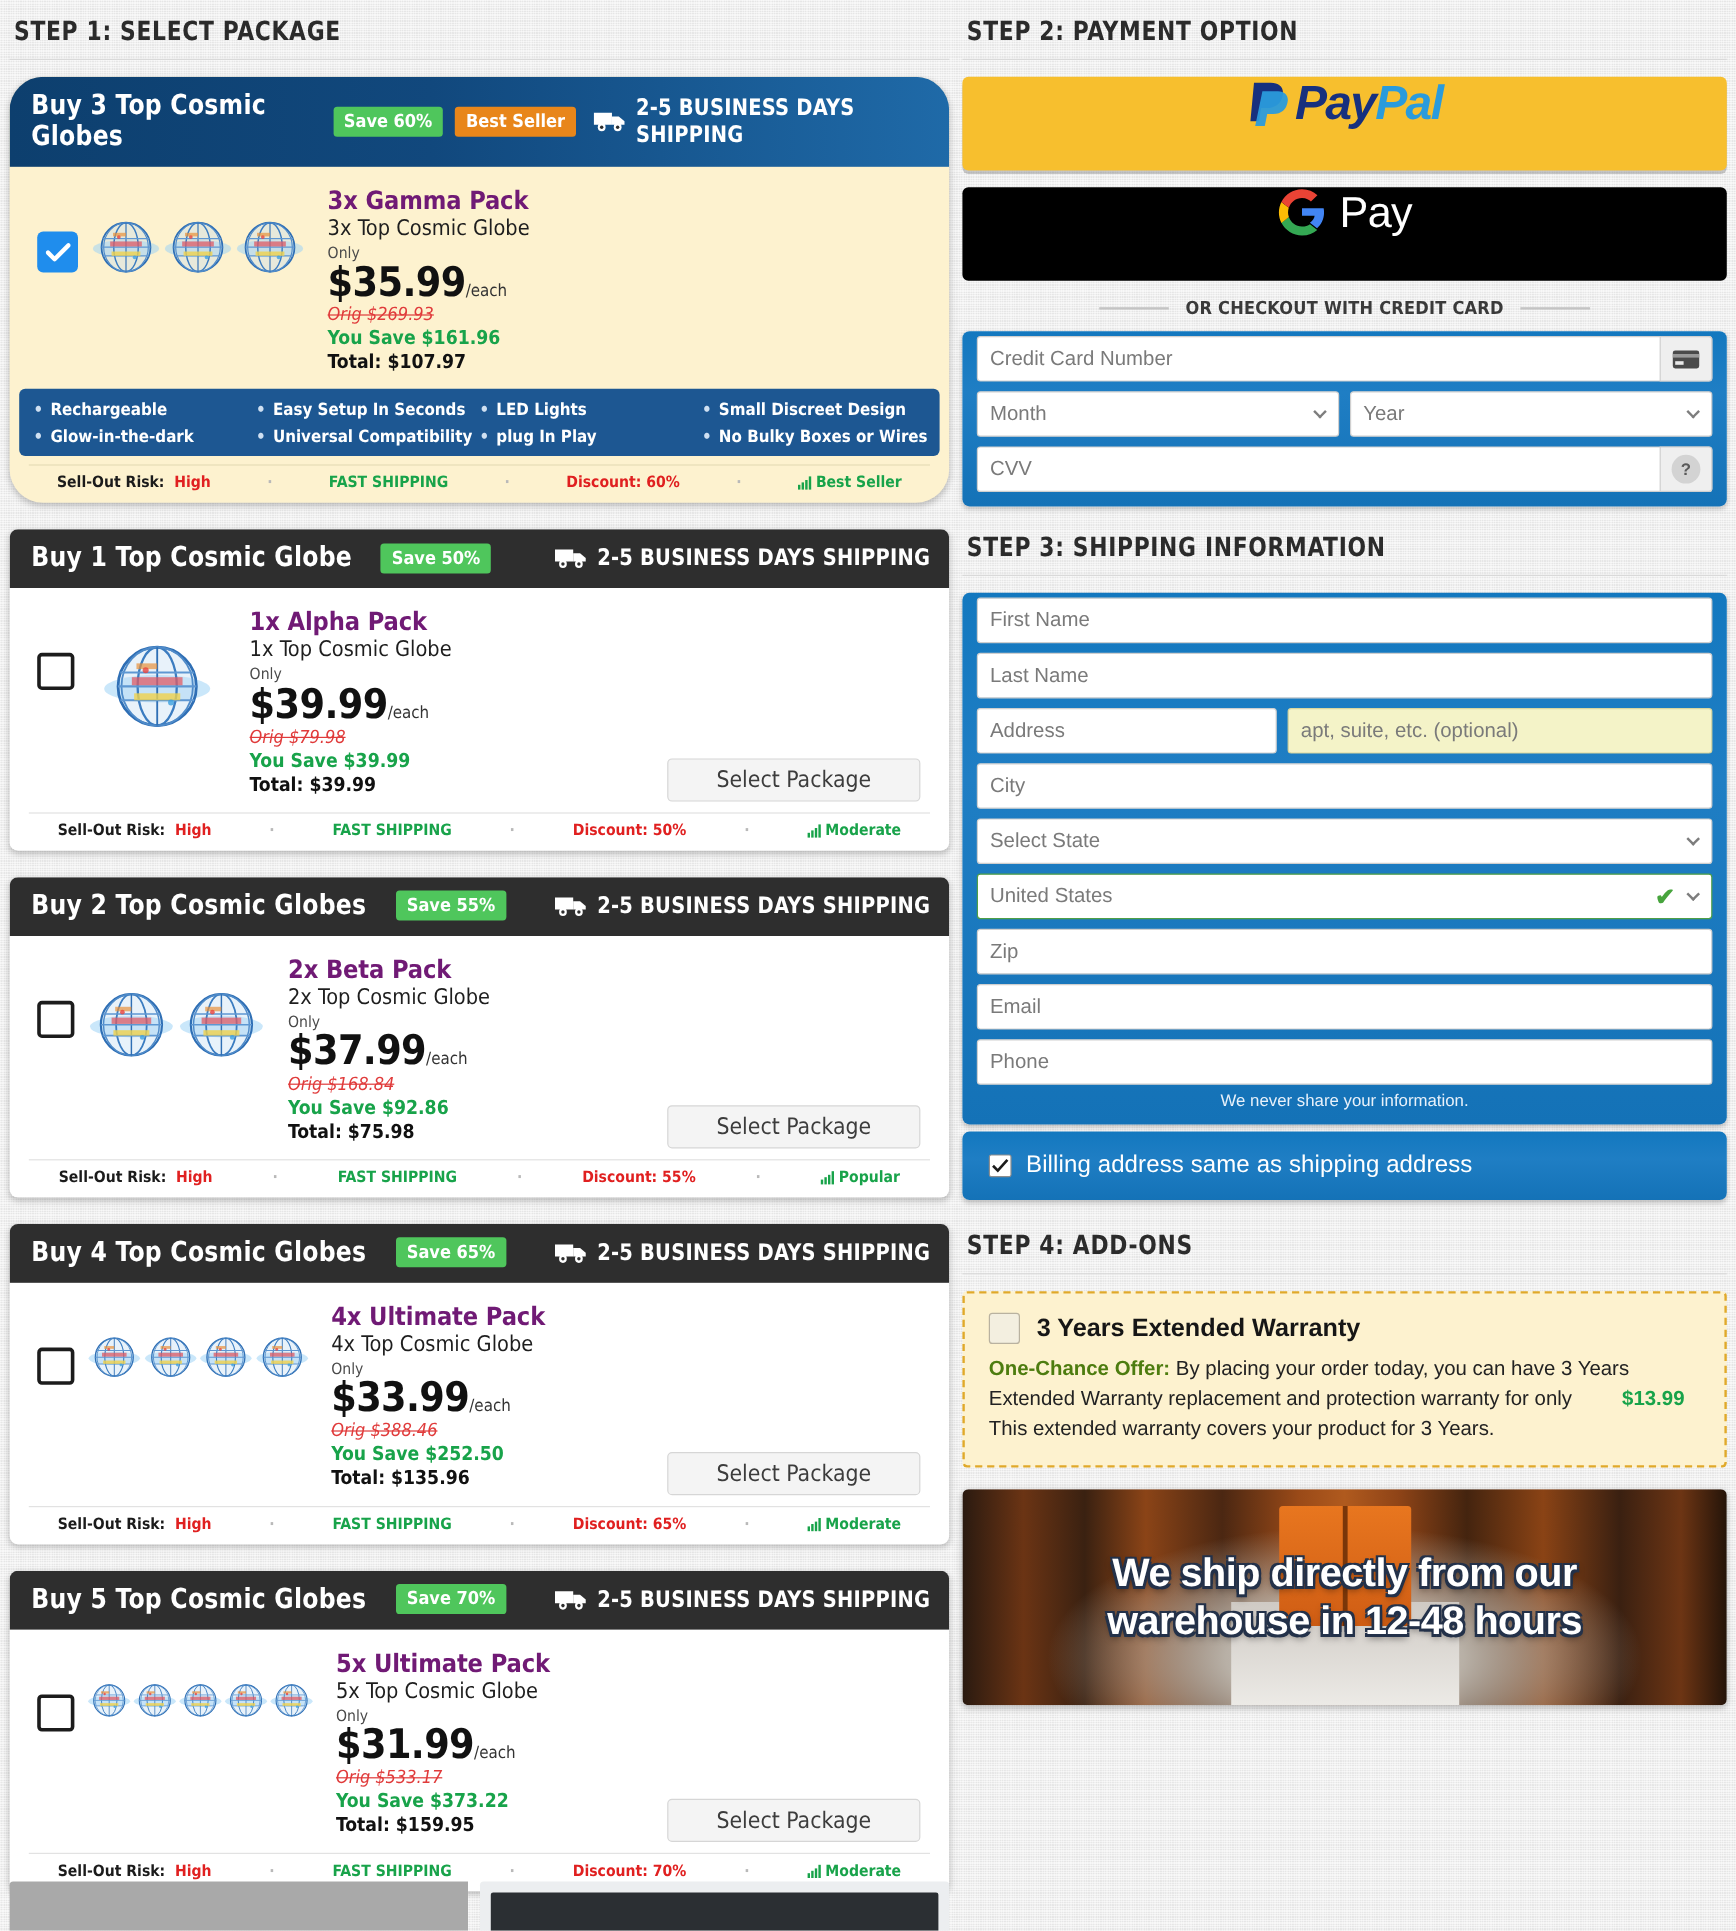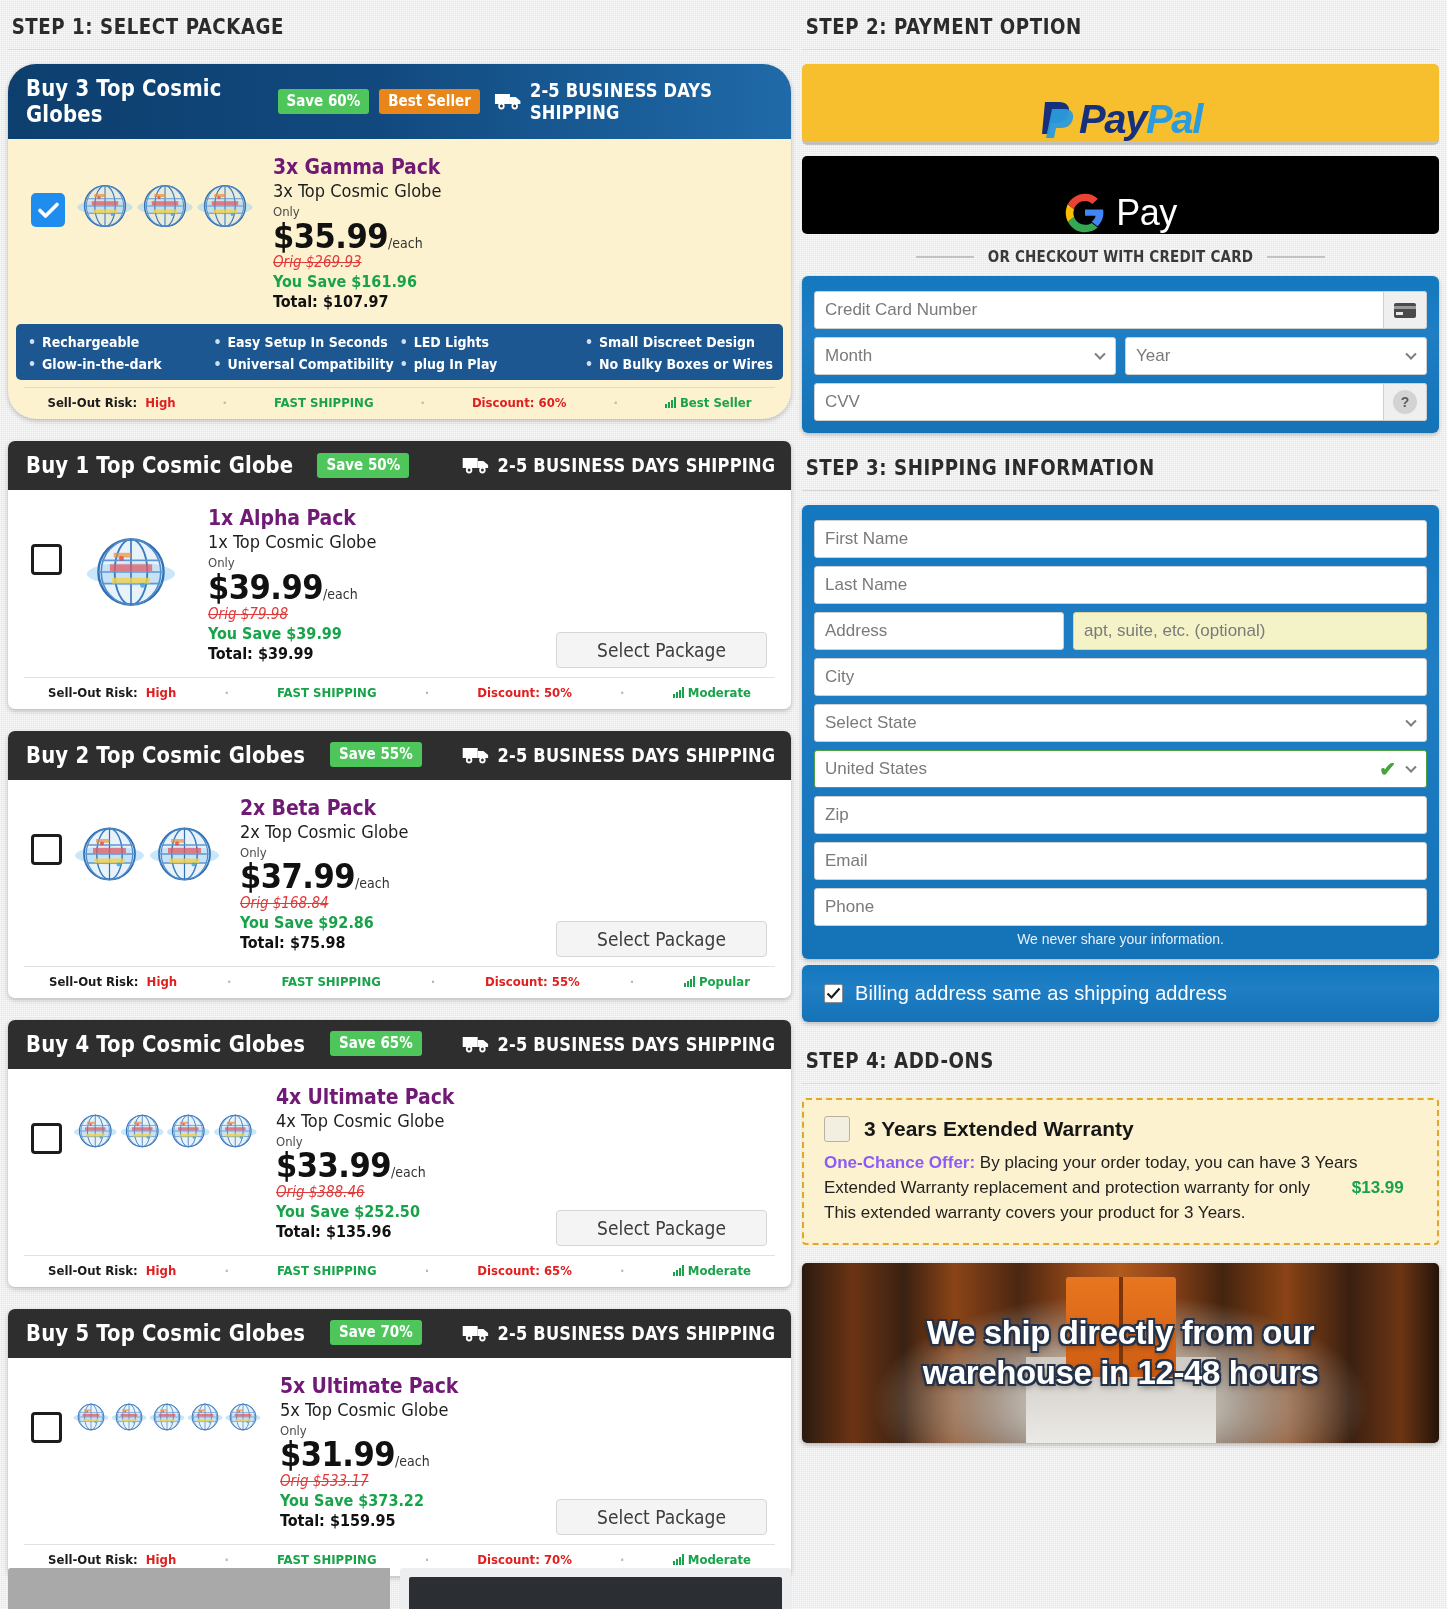--- a/index.html
+++ b/index.html
@@ -151,7 +151,7 @@
 
   
   .pay-btn {
-    height: 78px; border-radius: 5px; display: flex; align-items: flex-end; justify-content: center;
+    height: 78px; border-radius: 5px; display: flex; align-items: flex-start; justify-content: center;
     margin-bottom: 14px; position: relative;
   }
   .paypal { background: #f7bf2e; box-shadow: 0 3px 0 rgba(0,0,0,.20); }

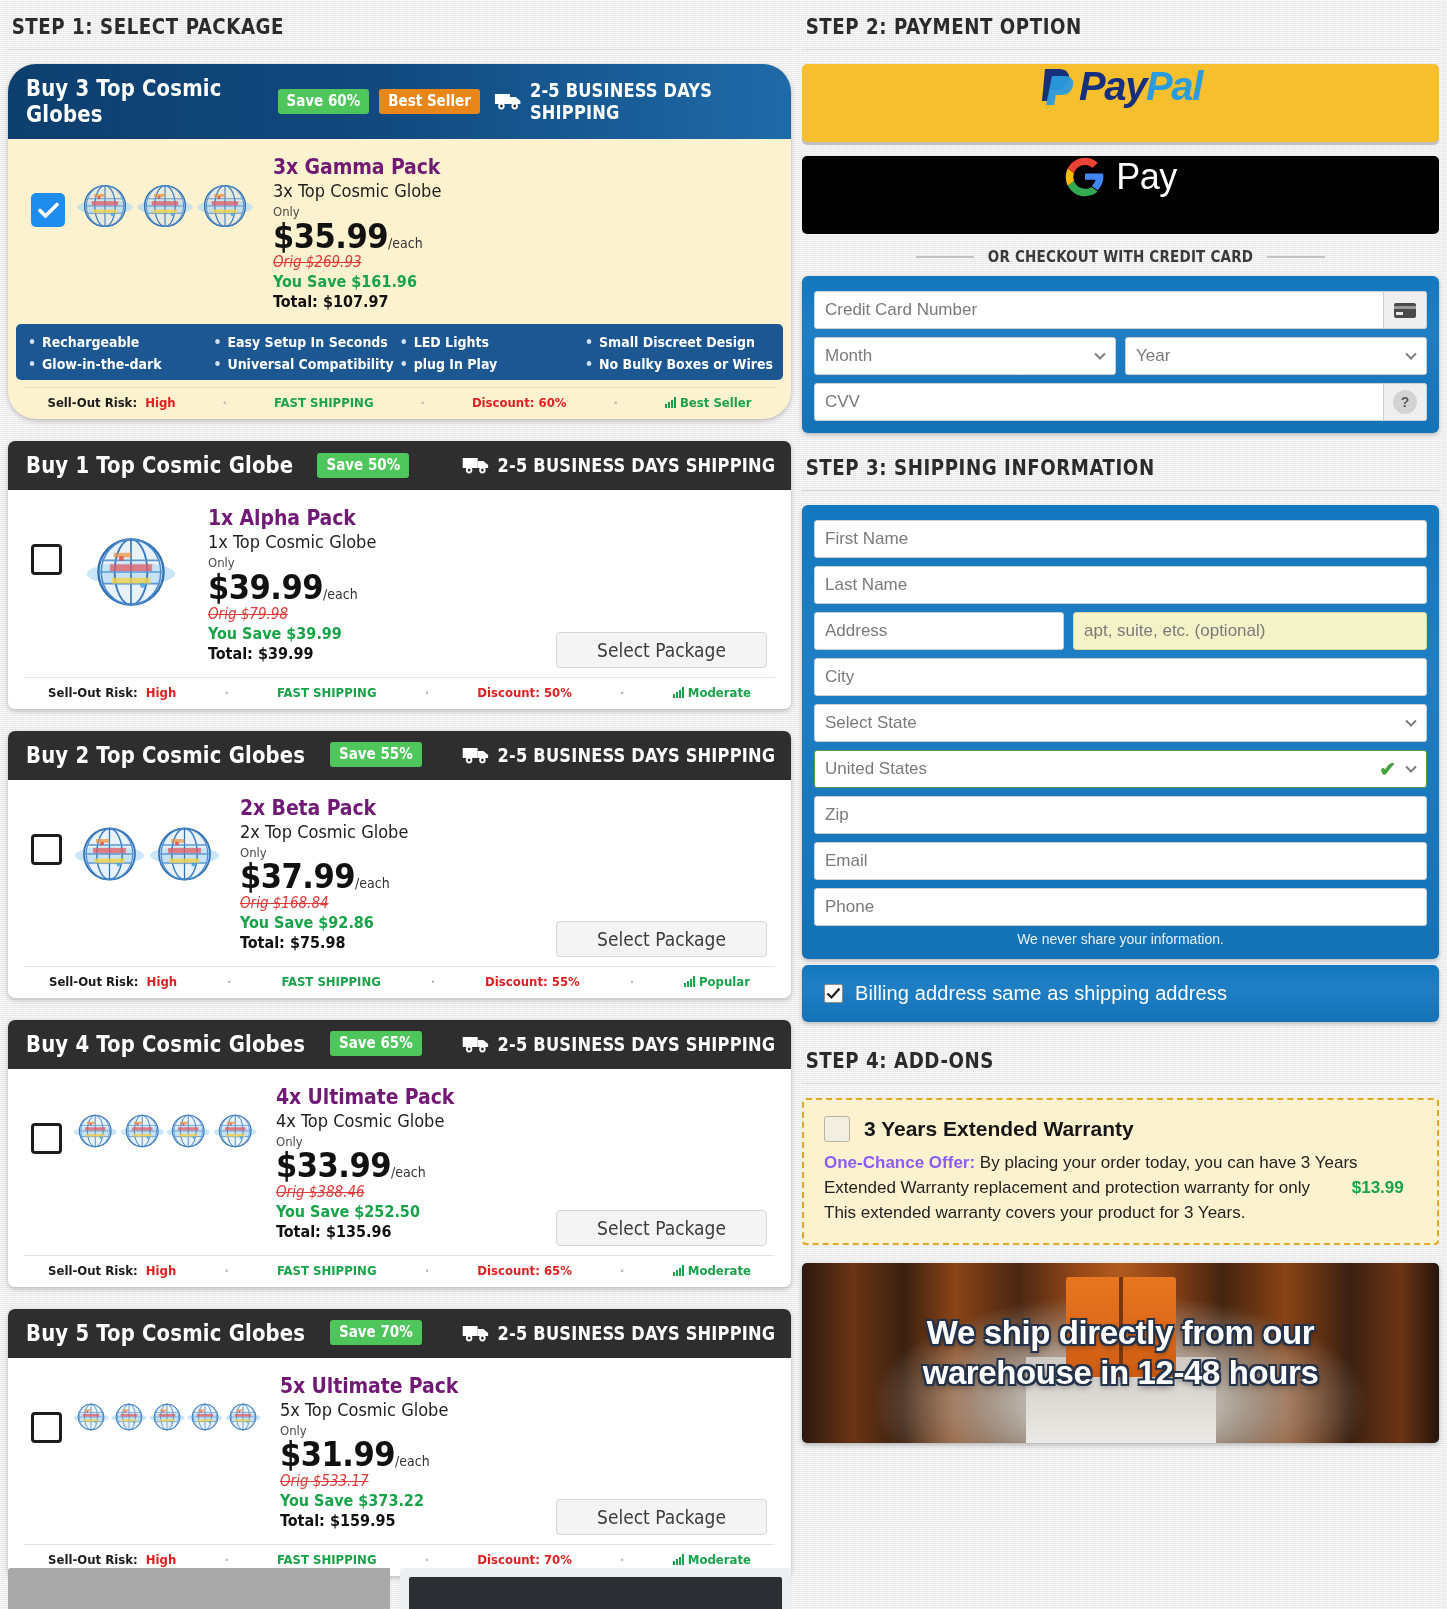--- a/index.html
+++ b/index.html
@@ -168,7 +168,7 @@
 
   .blue-box {
     background: linear-gradient(180deg,#1378bf 0%,#1f7ec4 35%,#1472b7 100%);
-    border-radius: 6px; padding: 15px 12px 12px;
+    border-radius: 6px; padding: 4px 12px 12px;
     box-shadow: 0 2px 4px rgba(0,0,0,.22);
   }
   .fld {

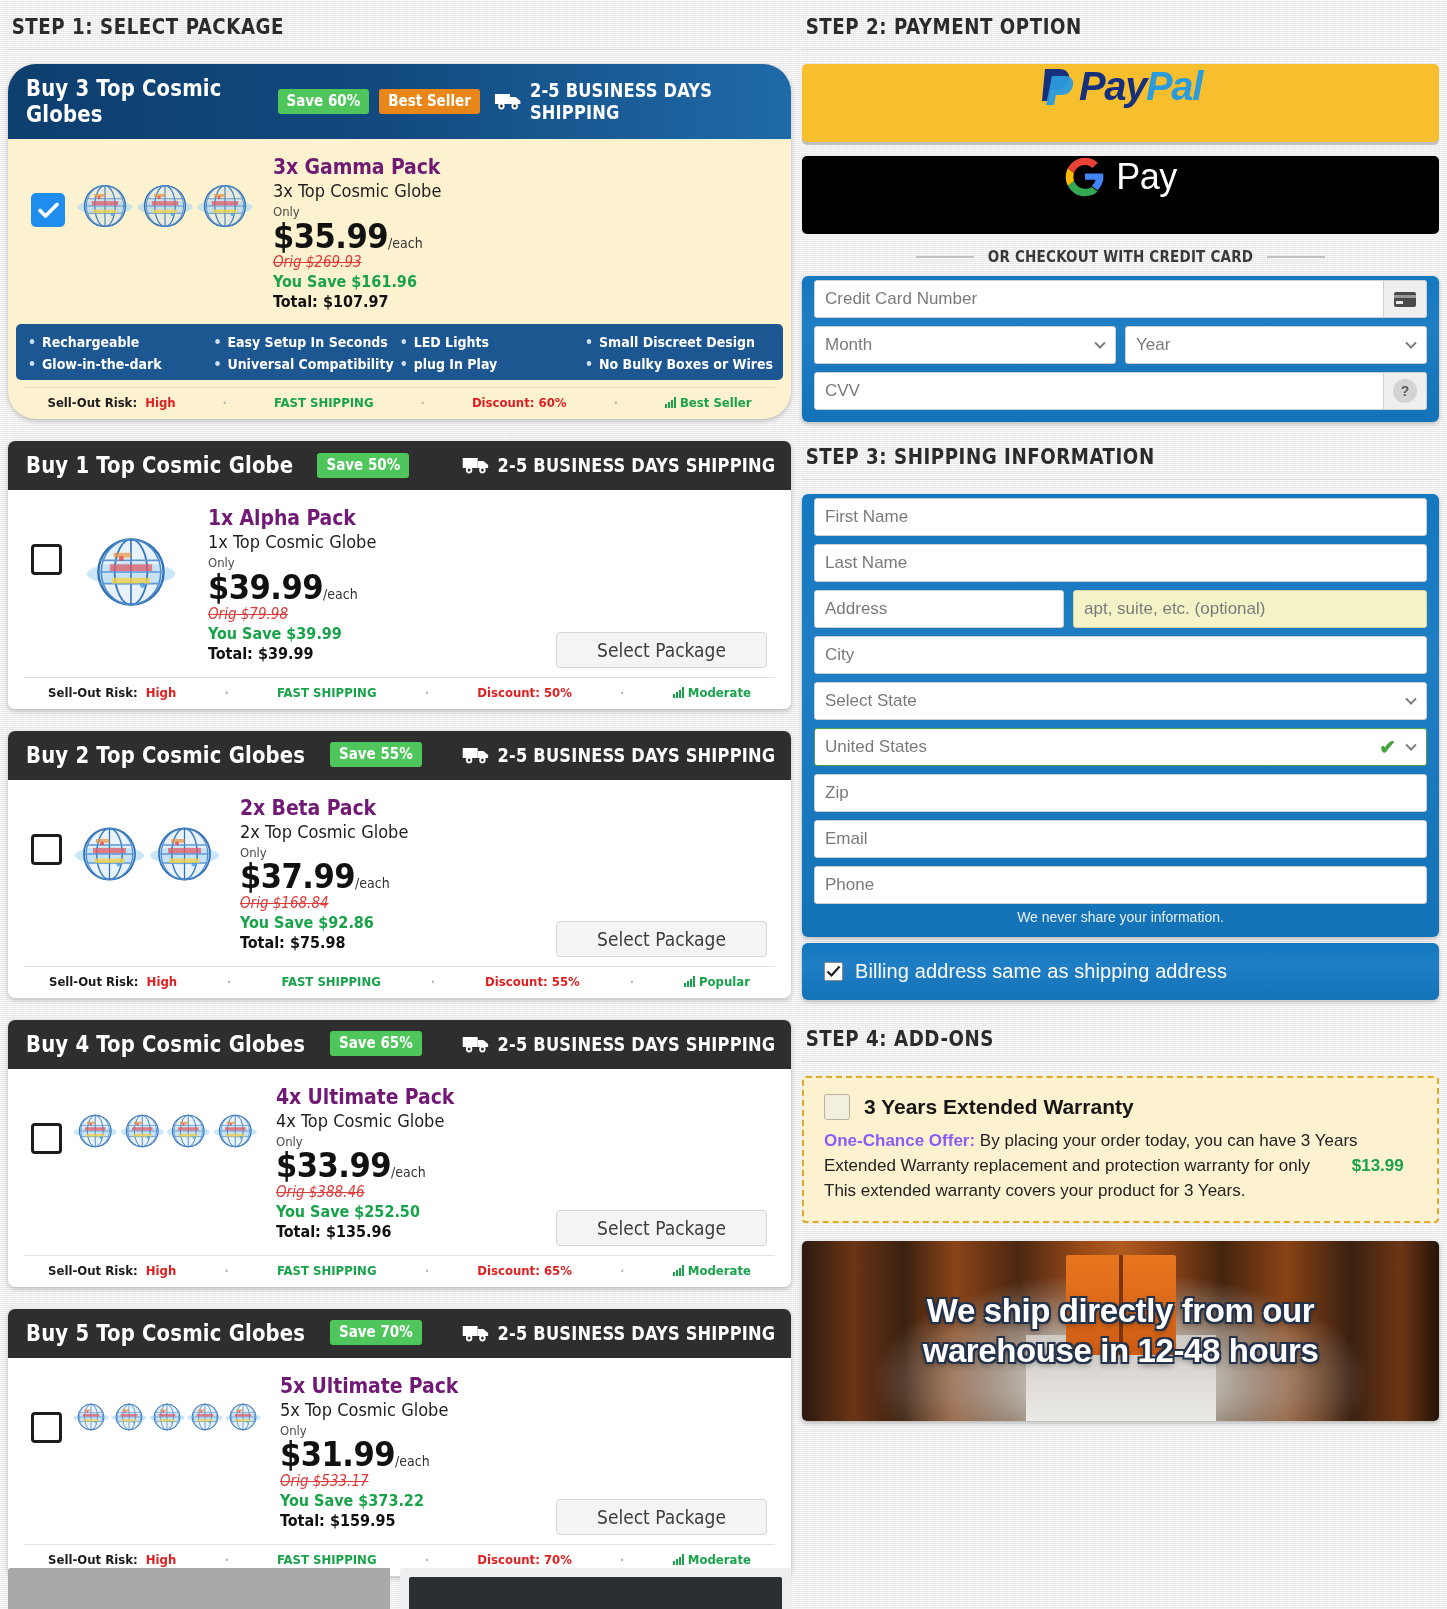--- a/index.html
+++ b/index.html
@@ -214,7 +214,7 @@
   .warr-cb { width: 26px; height: 26px; background: #f3efe0; border: 1px solid #b9b2a0; border-radius: 3px; flex: 0 0 auto; }
   .warr-title { font-size: 21px; font-weight: 700; color: #161616; }
   .warr-body { font-size: 17px; line-height: 1.48; color: #222; }
-  .warr-body b { color: #8b5cf6; }
+  .warr-body b { color: #4d7c0f; }
   .warr-price { color: #18a34a; font-weight: 700; margin-left: 37px; }
 
   .banner {

